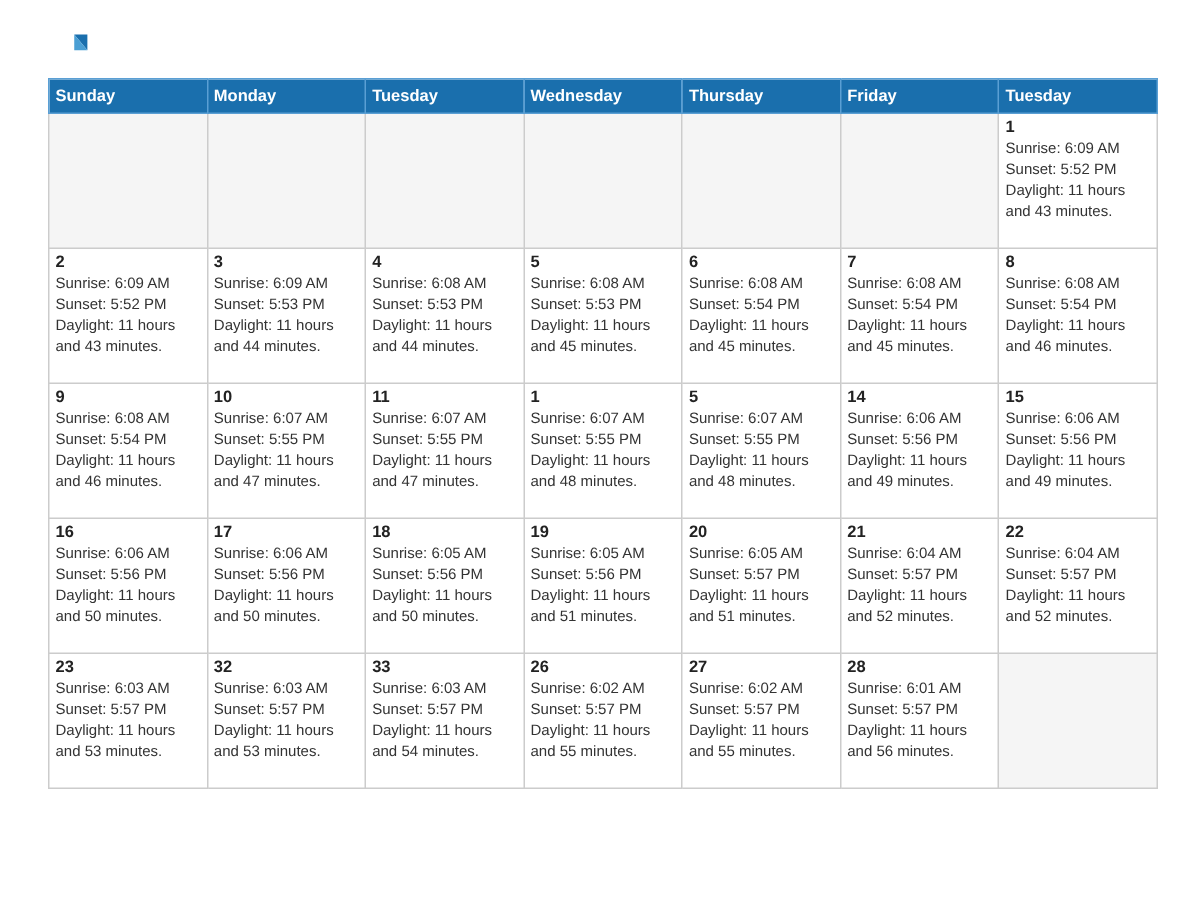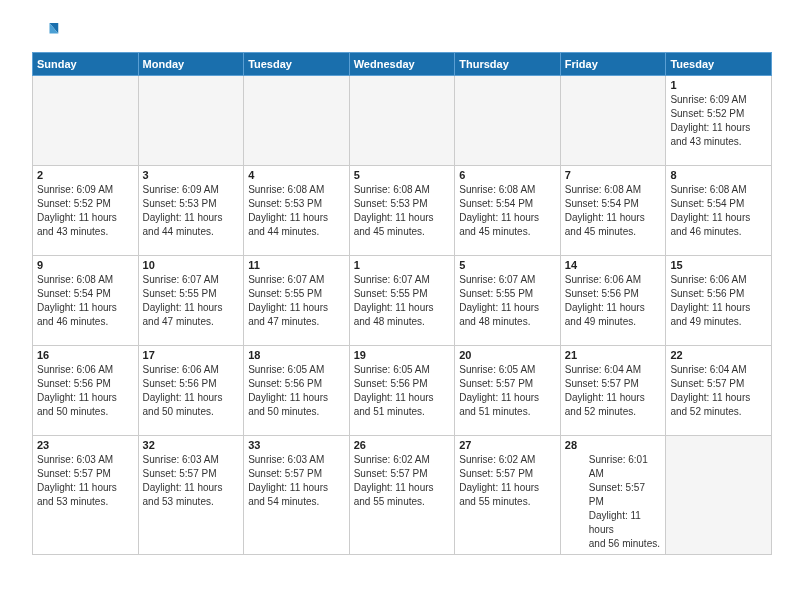--- a/index.html
+++ b/index.html
@@ -337,7 +337,7 @@
           </td>
           <td>
             <div class="day-number">28</div>
-            <div class="day-info" style="white-space: pre-line; margin-left: 24px;">Sunrise: 6:01 AM
+            <div class="day-info" style="white-space: pre-line;">Sunrise: 6:01 AM
 Sunset: 5:57 PM
 Daylight: 11 hours
 and 56 minutes.</div>

